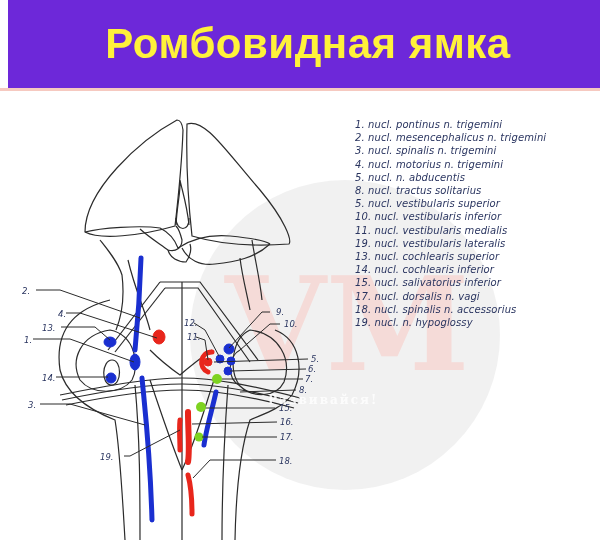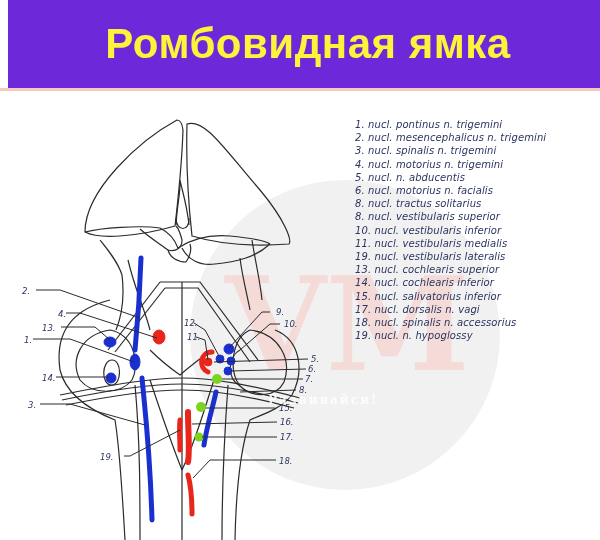--- a/index.html
+++ b/index.html
@@ -149,7 +149,6 @@
   <div class="legend-item">3. nucl. spinalis n. trigemini</div>
   <div class="legend-item">4. nucl. motorius n. trigemini</div>
   <div class="legend-item">5. nucl. n. abducentis</div>
-  <div class="legend-item">6. nucl. motorius n. facialis</div>
   <div class="legend-item">8. nucl. tractus solitarius</div>
   <div class="legend-item">8. nucl. vestibularis superior</div>
   <div class="legend-item">10. nucl. vestibularis inferior</div>

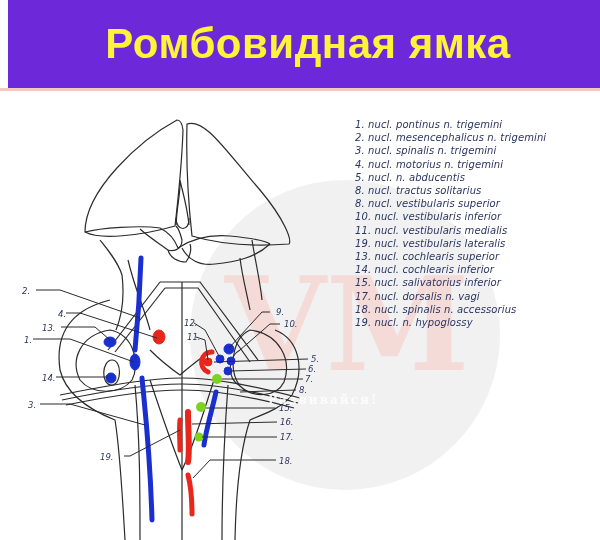--- a/index.html
+++ b/index.html
@@ -150,7 +150,7 @@
   <div class="legend-item">4. nucl. motorius n. trigemini</div>
   <div class="legend-item">5. nucl. n. abducentis</div>
   <div class="legend-item">8. nucl. tractus solitarius</div>
-  <div class="legend-item">8. nucl. vestibularis superior</div>
+  <div class="legend-item">5. nucl. vestibularis superior</div>
   <div class="legend-item">10. nucl. vestibularis inferior</div>
   <div class="legend-item">11. nucl. vestibularis medialis</div>
   <div class="legend-item">19. nucl. vestibularis lateralis</div>

